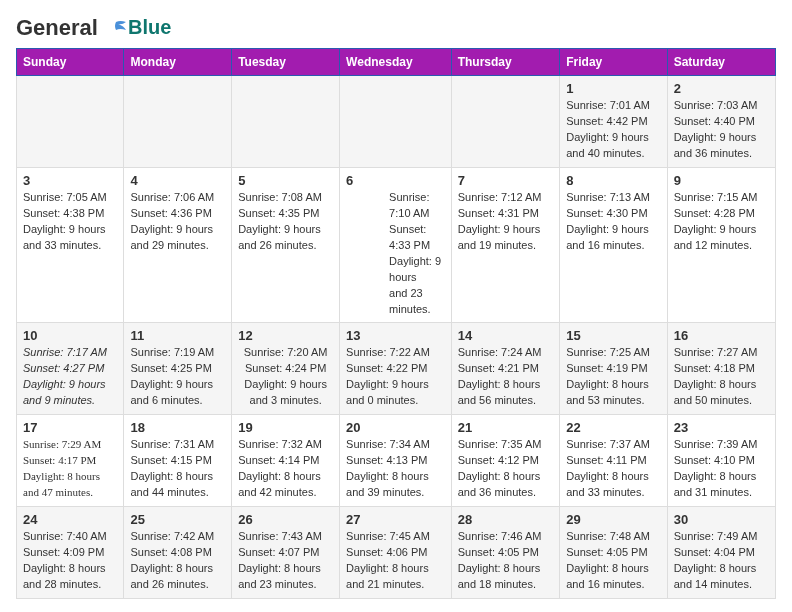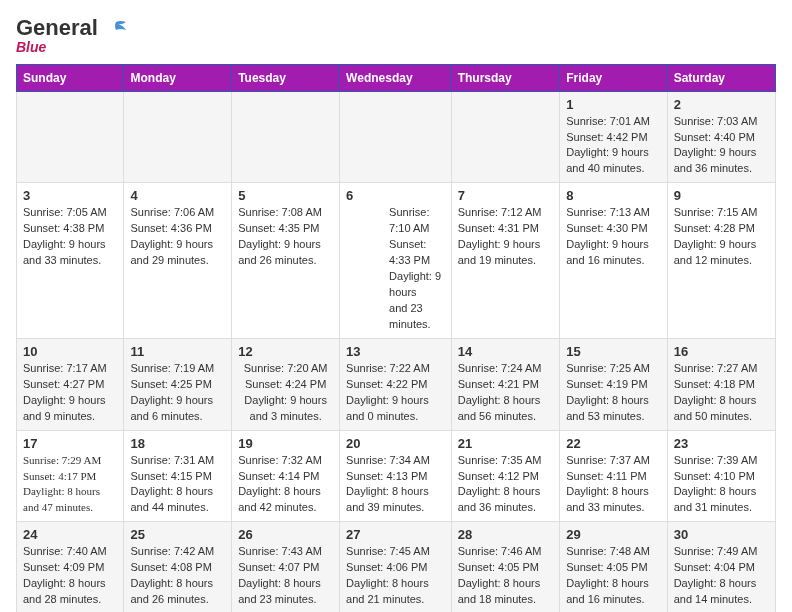--- a/index.html
+++ b/index.html
@@ -18,7 +18,7 @@
     }
     .logo {
       display: flex;
-      flex-direction: column;
+      flex-direction: row;
       align-items: flex-start;
     }
     .title-section {

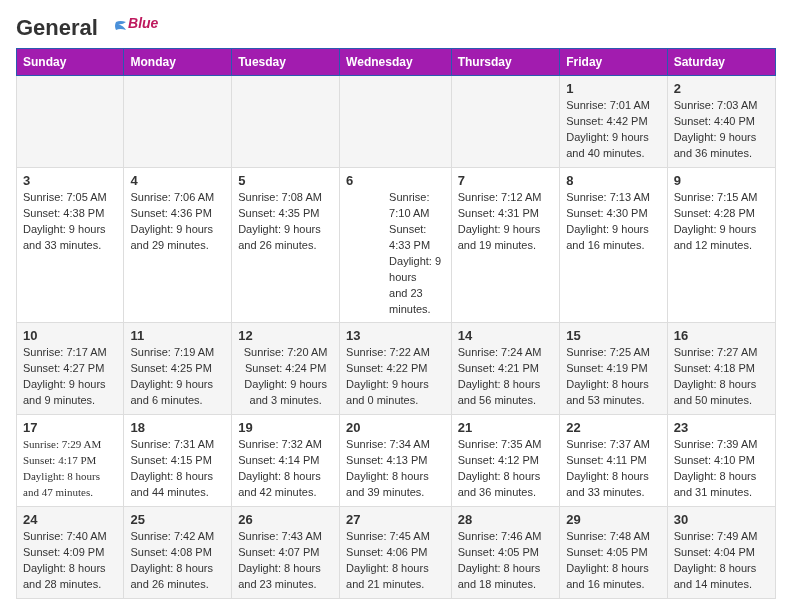--- a/index.html
+++ b/index.html
@@ -97,7 +97,7 @@
         </svg>
       </div>
     </div>
-    <div style="font-size:14px; font-weight:bold; color:#be185d; line-height:1.1;font-style:italic;">Blue</div>
+    <div style="font-size:20px; font-weight:bold; color:#0f766e; line-height:1.1;">Blue</div>
   </div>
   <div class="title-section">
     <div class="month-title"></div>

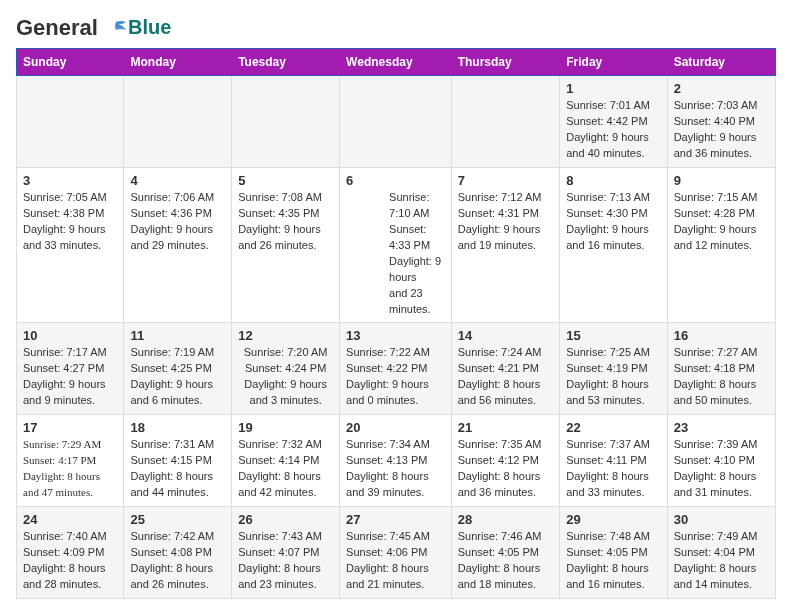--- a/index.html
+++ b/index.html
@@ -193,7 +193,7 @@
       <tr>
         <td>
           <span class="day-number">10</span>
-          <div class="day-info" style="white-space: pre-line;">Sunrise: 7:17 AM
+          <div class="day-info" style="white-space: pre-line; font-style: italic;">Sunrise: 7:17 AM
 Sunset: 4:27 PM
 Daylight: 9 hours
 and 9 minutes.</div>

